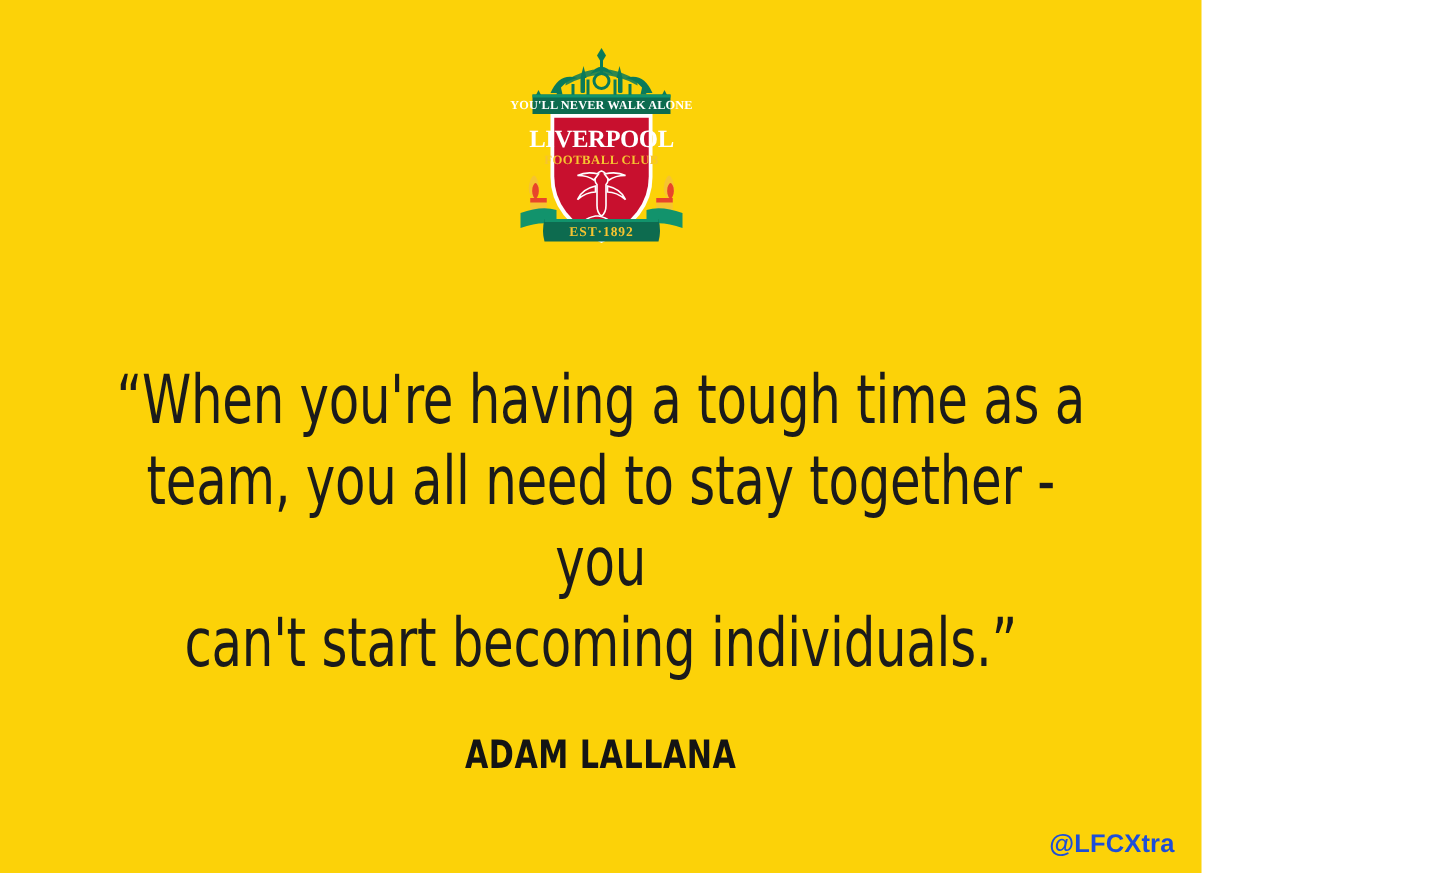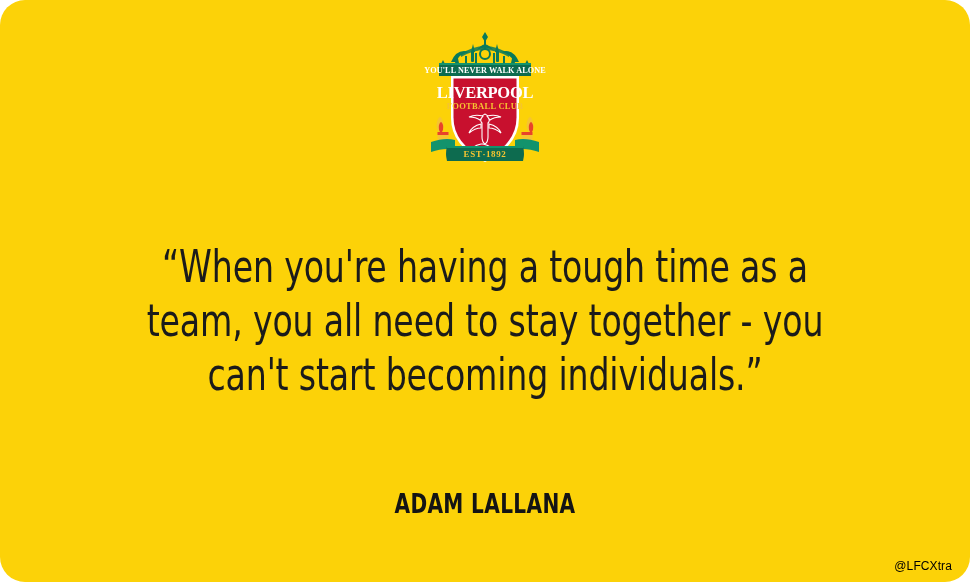--- a/index.html
+++ b/index.html
@@ -14,11 +14,10 @@
   }
   .card {
     position: relative;
-    width: 970px;
+    width: 801px;
     height: 582px;
     background: #FCD208;
     box-sizing: border-box;
-    border-radius: 25px;
   }
 
   

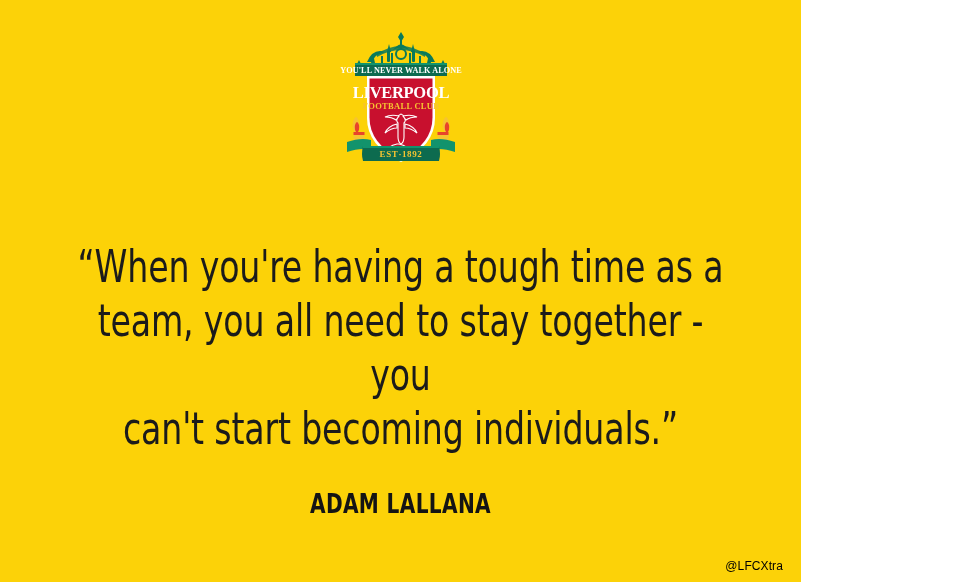--- a/index.html
+++ b/index.html
@@ -74,10 +74,10 @@
     position: absolute;
     right: 18px;
     bottom: 9px;
-    color: #000000;
+    color: #1d4ed8;
     font-family: "Liberation Sans", sans-serif;
-    font-size: 12px;
-    font-weight: 400;
+    font-size: 17px;
+    font-weight: 700;
     letter-spacing: 0.1px;
   }
 </style>

